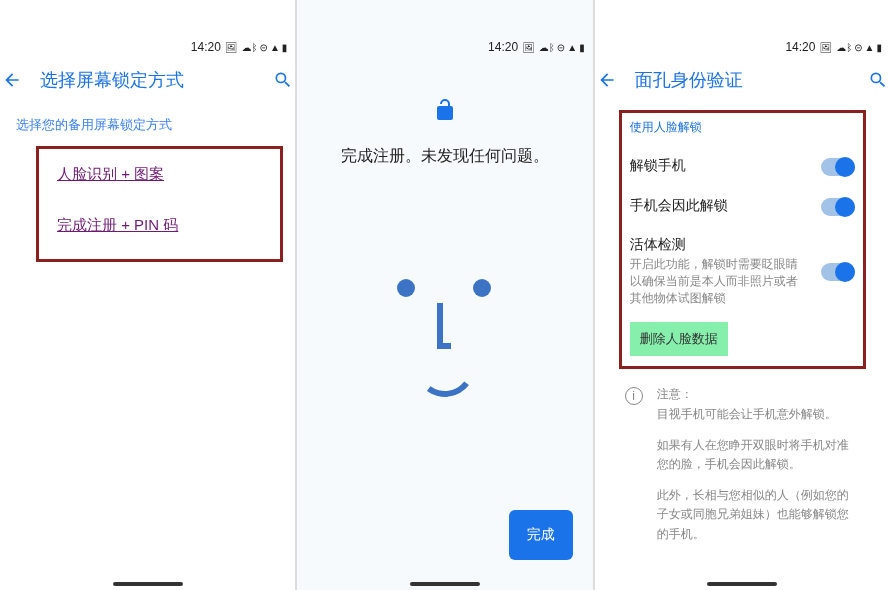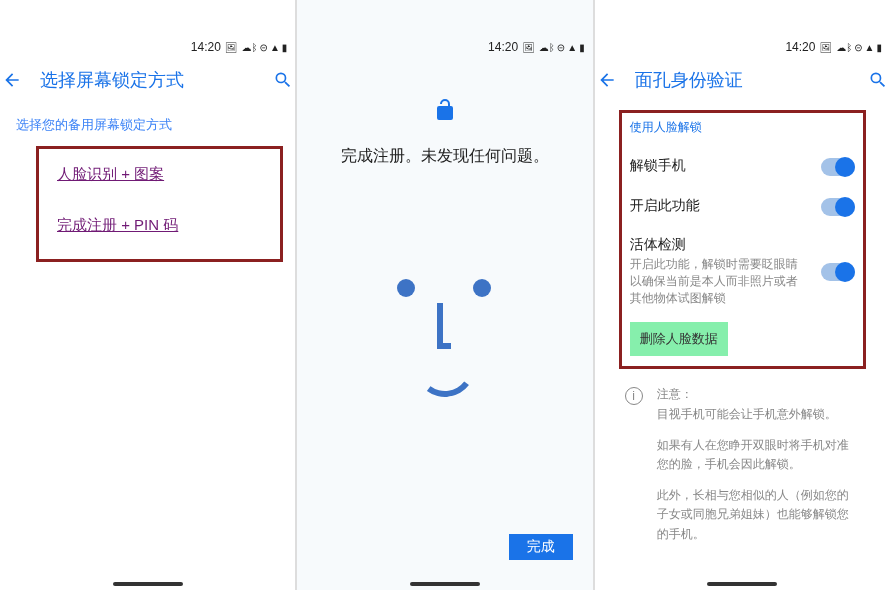--- a/index.html
+++ b/index.html
@@ -326,7 +326,7 @@
 
       <div class="setting-row">
         <div class="setting-text">
-          <div class="setting-title">开启此功能</div>
+          <div class="setting-title">手机会因此解锁</div>
         </div>
         <div class="switch"></div>
       </div>

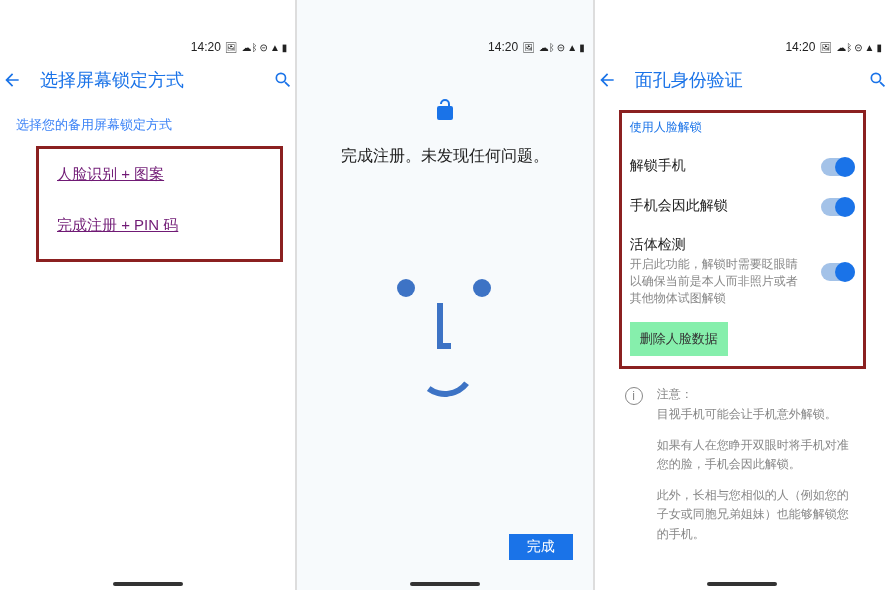--- a/index.html
+++ b/index.html
@@ -126,9 +126,9 @@
       background: #1a73e8;
       color: #fff;
       border: none;
-      padding: 4px 18px;
+      padding: 16px 18px;
       font-size: 14px;
-      border-radius: 0;
+      border-radius: 6px;
     }
     .home-indicator {
       position: absolute;

